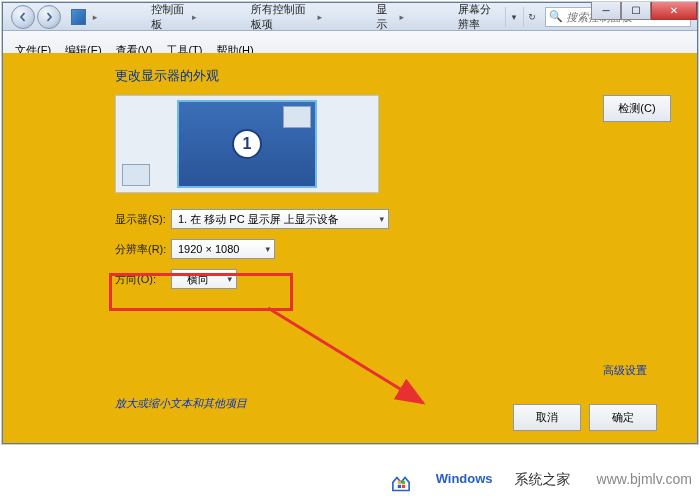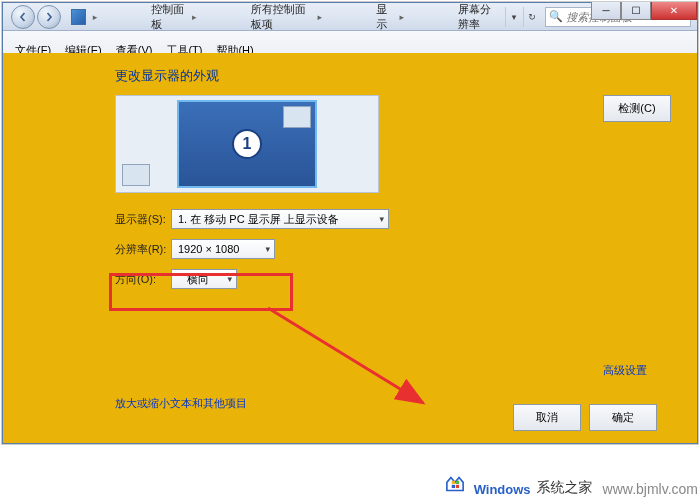--- a/index.html
+++ b/index.html
@@ -54,7 +54,7 @@
 
 .adv-link { position: absolute; right: 50px; top: 310px; color: #0033cc; font-size: 11px; cursor: pointer; font-family: Liberation Serif, serif; }
 .help-links { position: absolute; left: 112px; top: 340px; font-size: 11px; line-height: 1.9; }
-.help-links a { color: #0033cc; cursor: pointer; display: block; }
+.help-links a { color: #0033cc; cursor: pointer; display: block; font-style: italic; }
 
 .arrow-svg { position: absolute; left: 260px; top: 300px; pointer-events: none; }
 

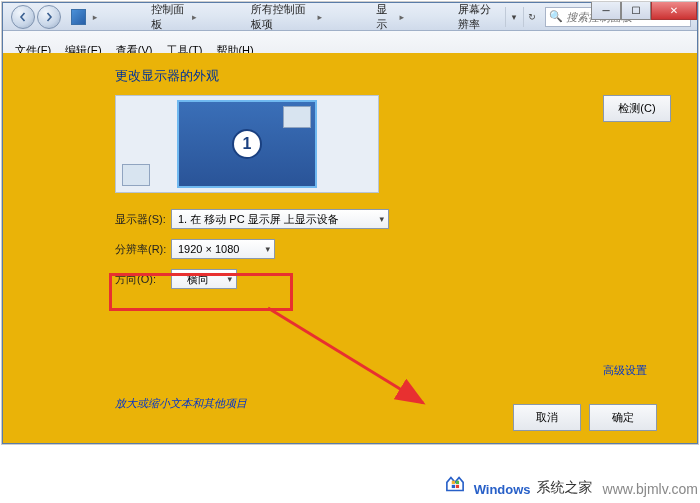--- a/index.html
+++ b/index.html
@@ -60,7 +60,7 @@
 
 .footer-btns { position: absolute; right: 40px; bottom: 12px; display: flex; gap: 8px; }
 
-.watermark { position: absolute; right: 2px; bottom: 6px; display: flex; align-items: flex-end; gap: 6px; font-size: 13px; }
+.watermark { position: absolute; right: 8px; bottom: 6px; display: flex; align-items: flex-start; gap: 22px; font-size: 13px; }
 .watermark .txt1 { color: #2860c8; font-weight: 600; }
 .watermark .txt2 { color: #333; font-size: 14px; }
 .watermark .txt3 { color: #888; font-size: 14px; margin-left: 4px; }

